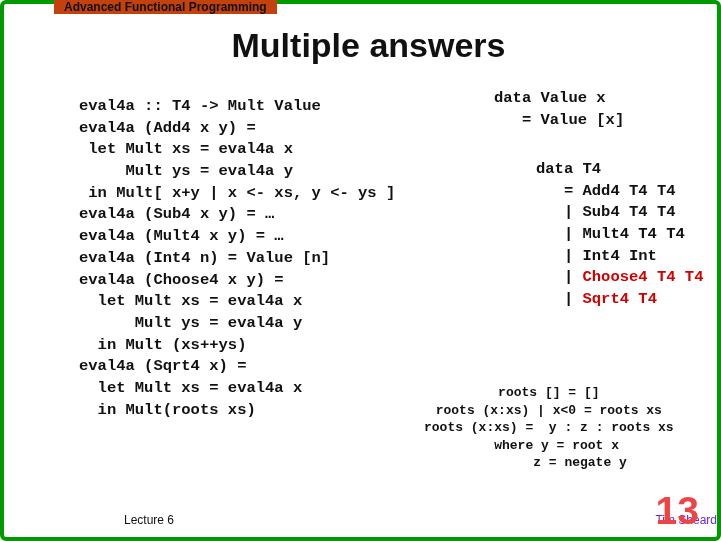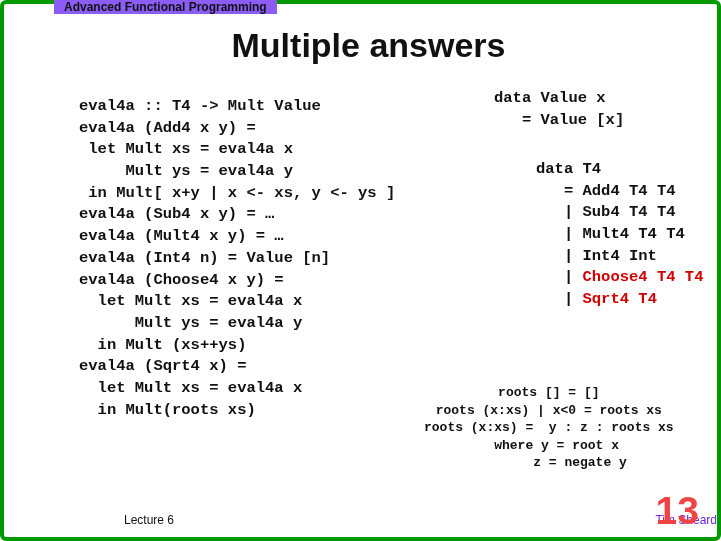--- a/index.html
+++ b/index.html
@@ -19,7 +19,7 @@
   .header-tab {
     position: absolute;
     top: -4px; left: 50px;
-    background: #8b5cf6;
+    background: #c2410c;
     padding: 0 10px;
     font-size: 12px;
     font-weight: bold;

